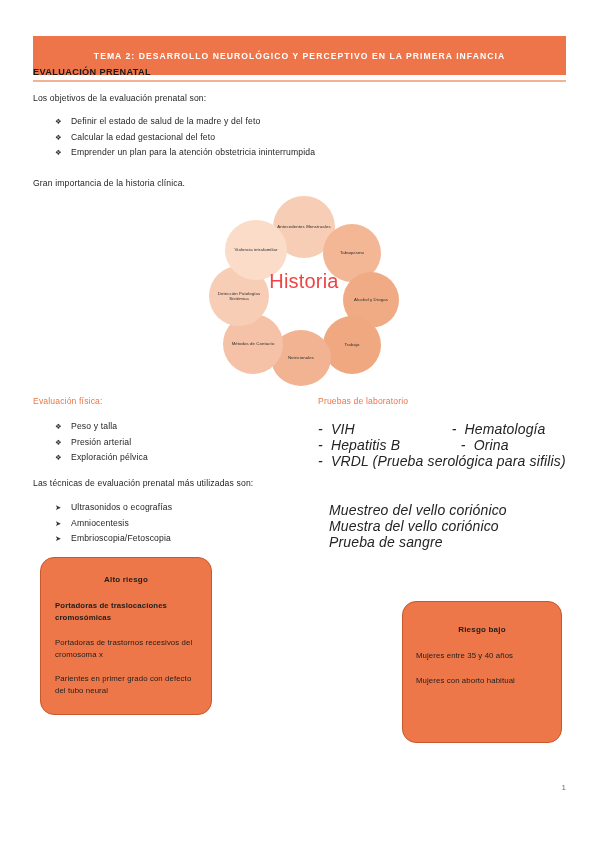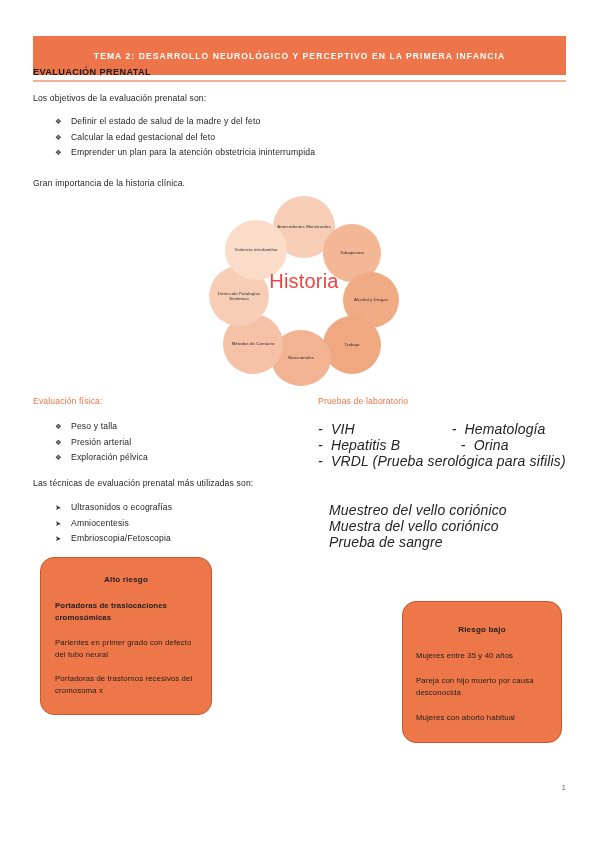--- a/index.html
+++ b/index.html
@@ -266,8 +266,8 @@
   <div class="risk" style="left:40px; top:557px; width:172px; height:158px;">
     <div class="r-title" style="margin-top:17px;">Alto riesgo</div>
     <div class="r-item" style="margin:16px 12px 0 14px;font-weight:bold;">Portadoras de traslocaciones cromosómicas</div>
+    <div class="r-item" style="margin:13px 12px 0 14px;">Portadoras de trastornos recesivos del cromosoma x</div>
     <div class="r-item" style="margin:13px 12px 0 14px;">Parientes en primer grado con defecto del tubo neural</div>
-    <div class="r-item" style="margin:13px 12px 0 14px;">Portadoras de trastornos recesivos del cromosoma x</div>
   </div>
 
 

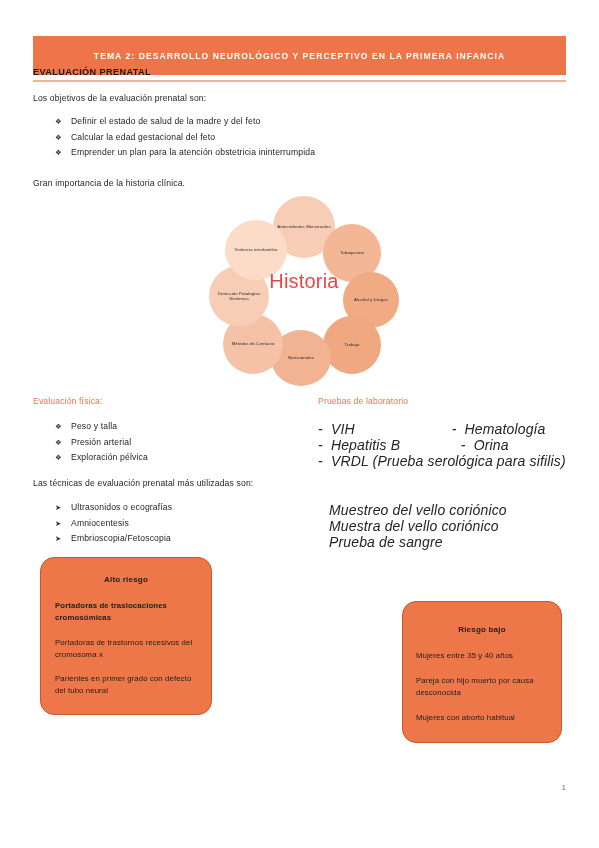--- a/index.html
+++ b/index.html
@@ -274,7 +274,6 @@
   <div class="risk" style="left:402px; top:557px; width:160px; height:142px;margin-top:44px;">
     <div class="r-title" style="margin-top:23px;">Riesgo bajo</div>
     <div class="r-item" style="margin:16px 12px 0 13px;">Mujeres entre 35 y 40 años</div>
-    <div class="r-item" style="margin:13px 12px 0 13px;">Pareja con hijo muerto por causa desconocida</div>
     <div class="r-item" style="margin:13px 12px 0 13px;">Mujeres con aborto habitual</div>
   </div>
 

